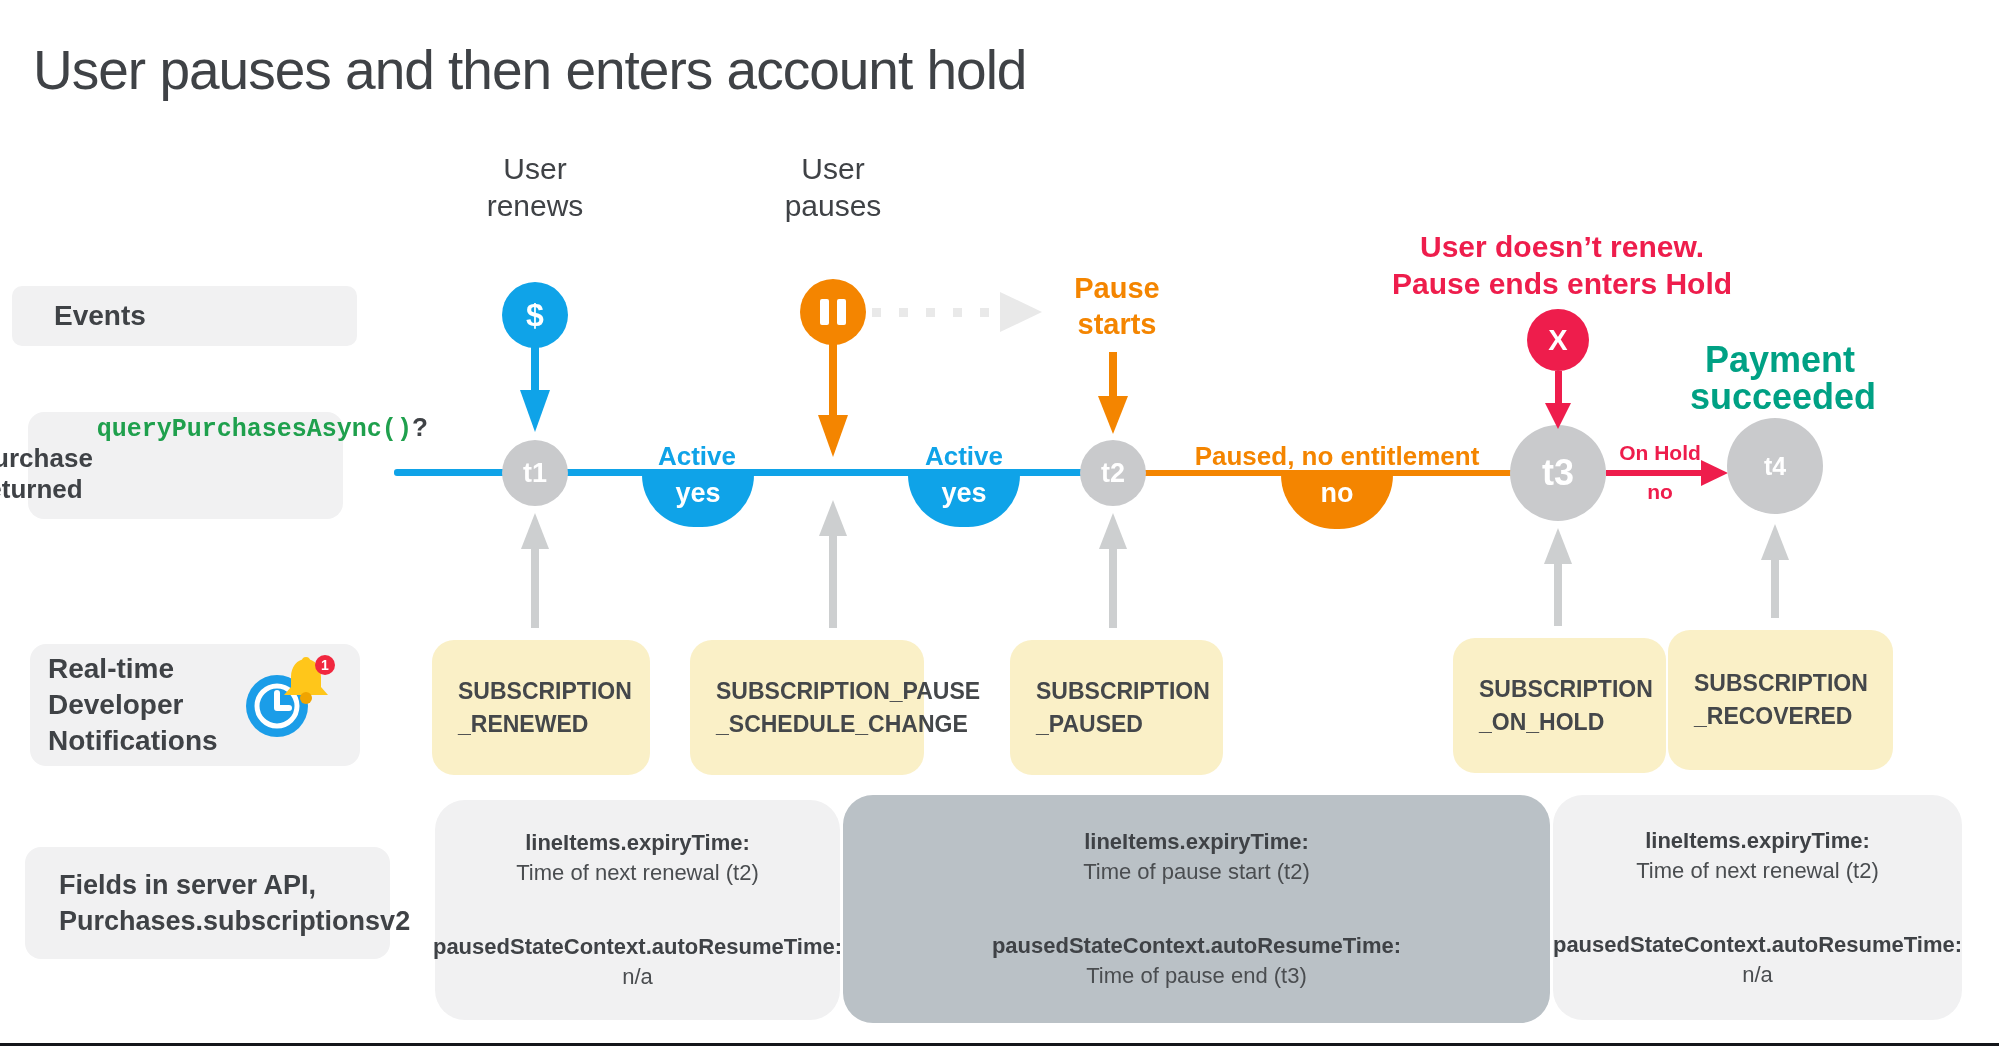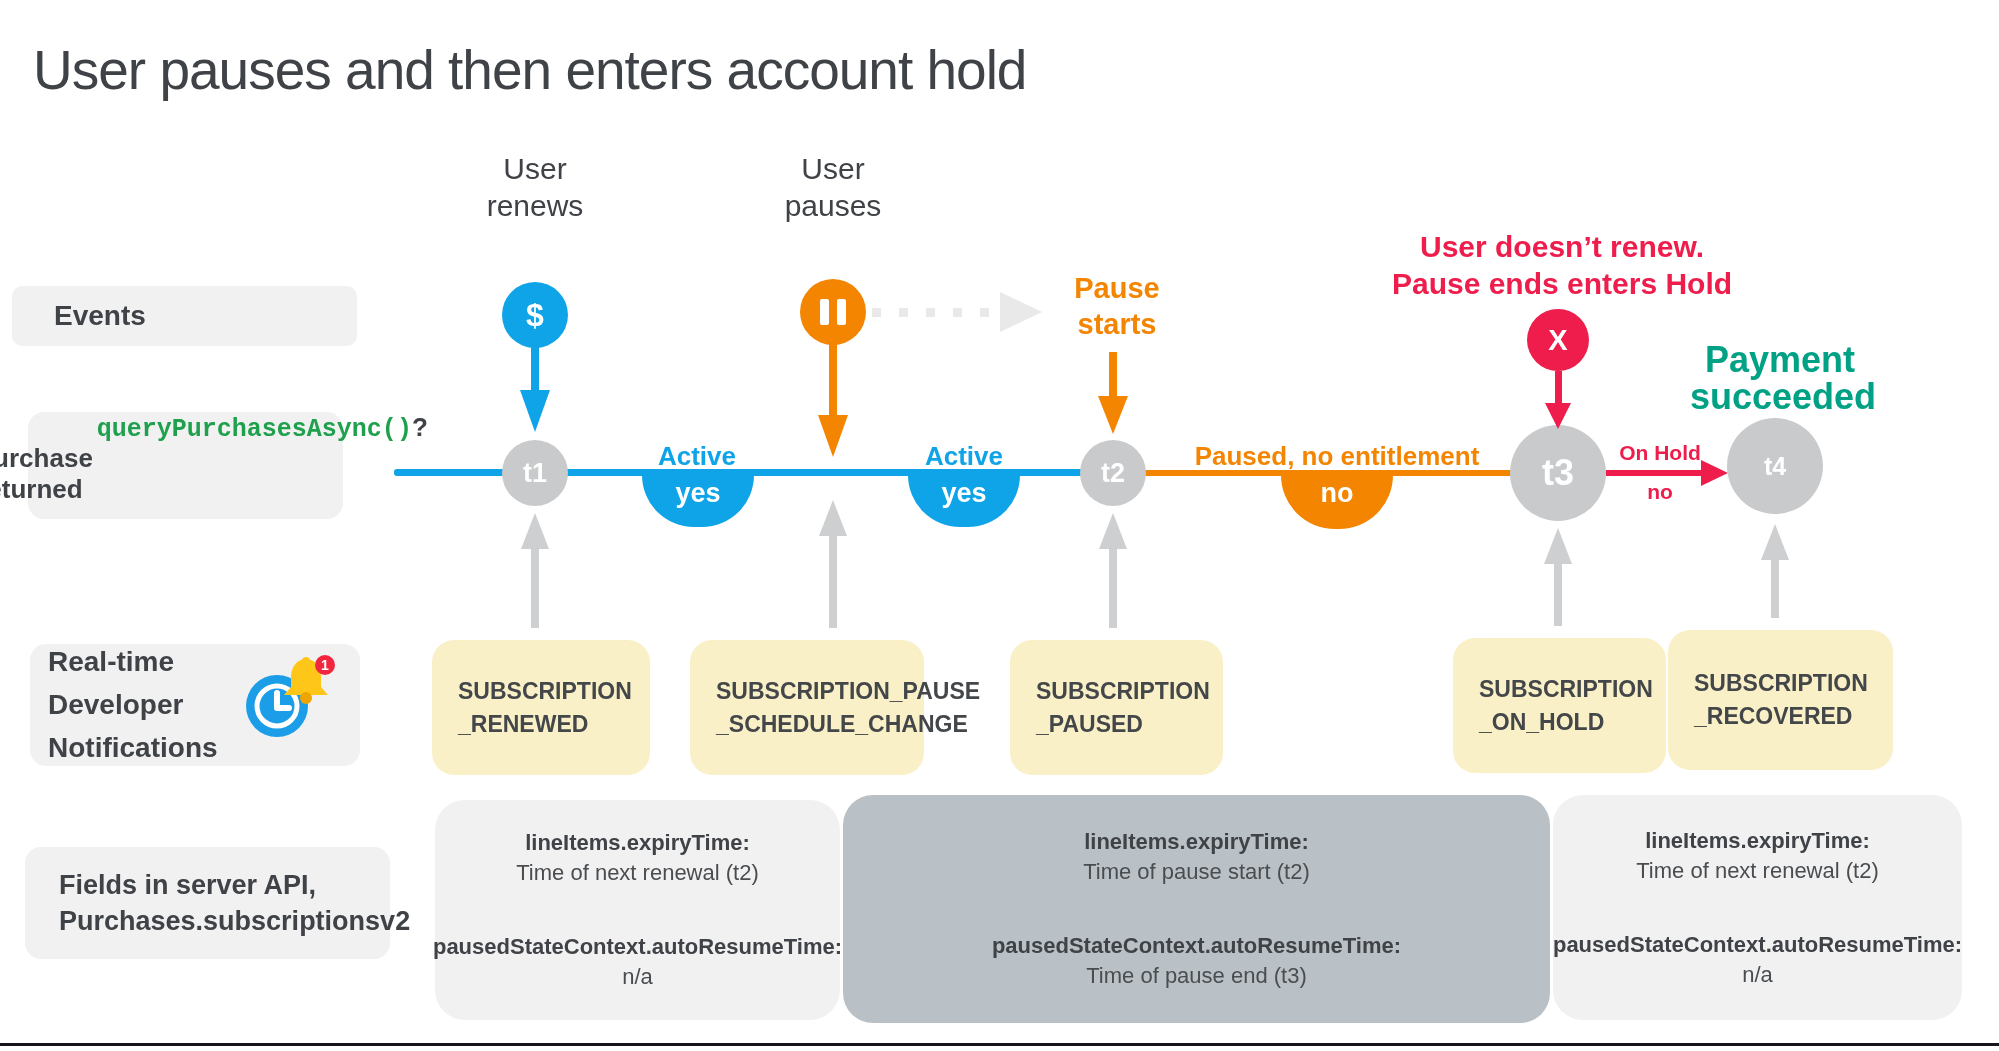--- a/index.html
+++ b/index.html
@@ -80,7 +80,7 @@
     </div>
   </div>
 
-  <div class="rowbox" style="left:30px; top:644px; width:330px; height:122px; display:flex; flex-direction:column; justify-content:space-between; padding-left:18px;">
+  <div class="rowbox" style="left:30px; top:644px; width:330px; height:122px; display:flex; flex-direction:column; justify-content:center; padding-left:18px;">
     <div class="bold" style="font-size:28px; line-height:36px;">Real-time</div>
     <div class="bold" style="font-size:28px; line-height:36px;">Developer</div>
     <div class="bold" style="font-size:28px; line-height:36px;">Notifications</div>

